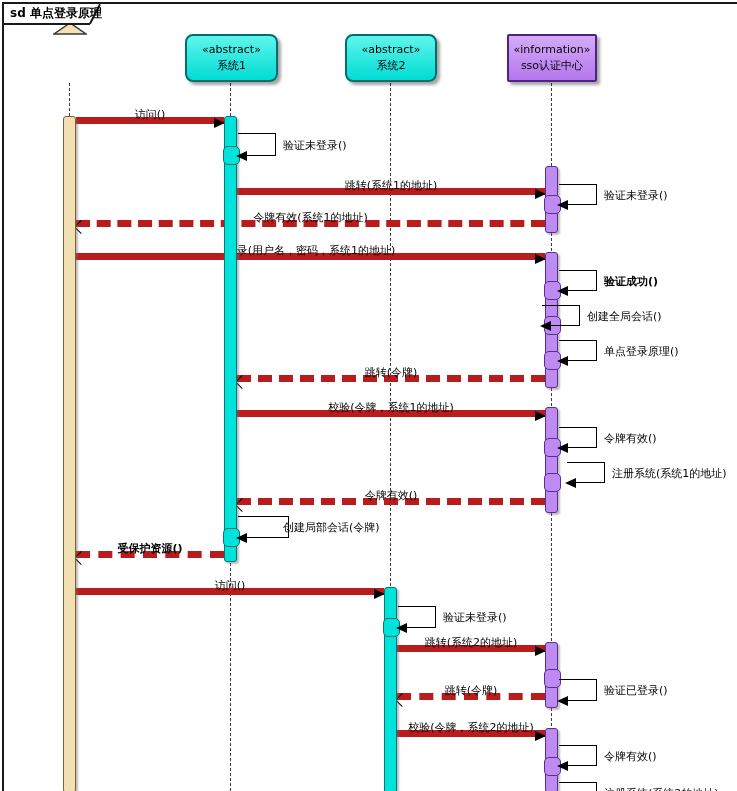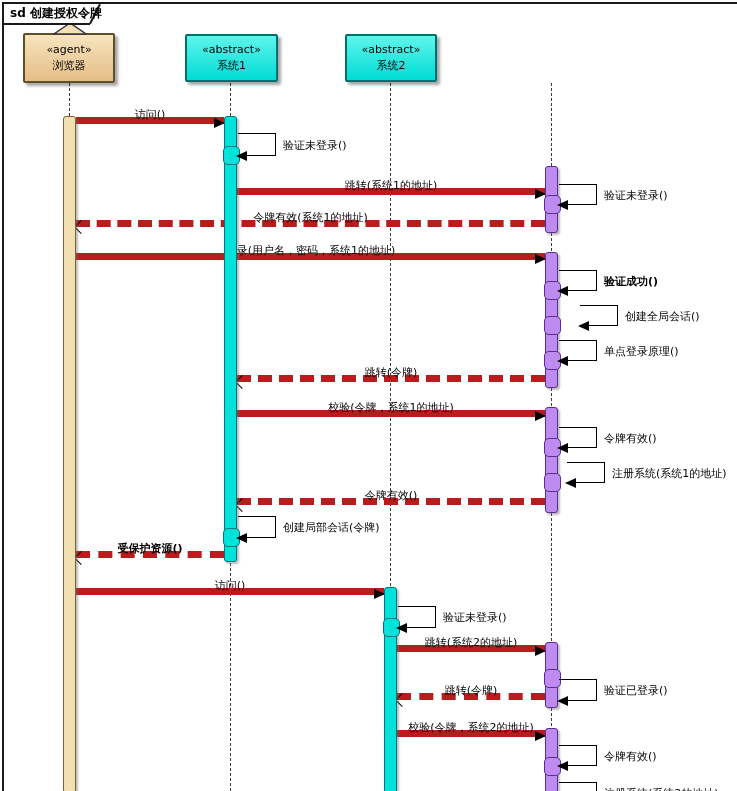--- a/index.html
+++ b/index.html
@@ -49,7 +49,7 @@
   <div class="frame"></div>
   <div class="tab"></div>
   <div class="tab-slant"></div>
-  <div class="frame-title">sd 创建授权令牌</div>
+  <div class="frame-title">sd 单点登录原理</div>
 
   <div class="life" style="left:69px;"></div>
   <div class="life" style="left:230px;"></div>

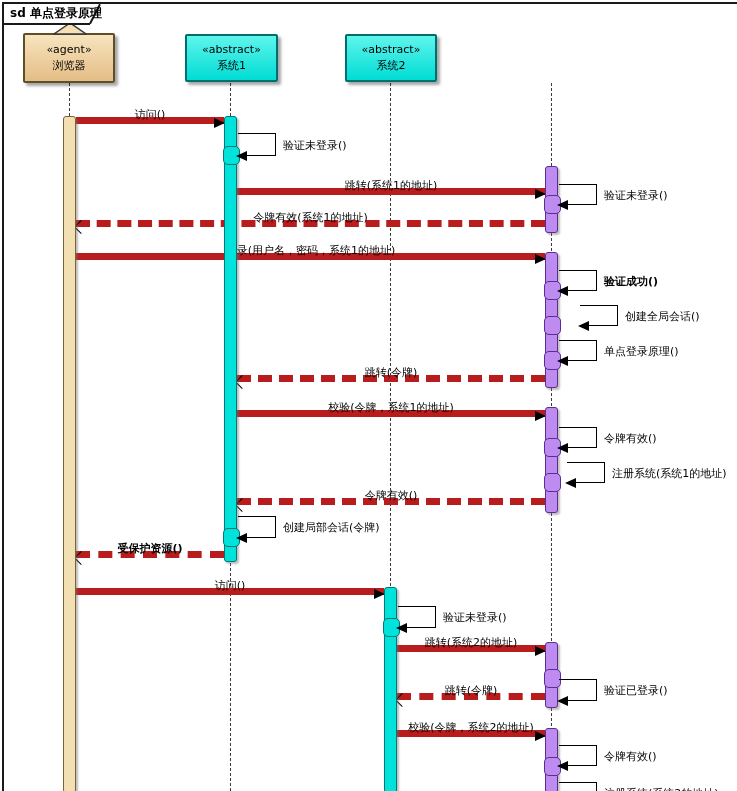--- a/index.html
+++ b/index.html
@@ -59,10 +59,6 @@
   <svg class="hat" style="left:53px;top:22px;" width="34" height="13" viewBox="0 0 34 13">
     <polygon points="17,1 1,12 33,12" fill="#F5E0B8" stroke="#3a3a3a" stroke-width="1.5"></polygon>
   </svg>
-  <div class="pbox tan" style="left:23px;top:33px;width:88px;height:46px;">
-    <div class="st">«agent»</div>
-    <div class="nm">浏览器</div>
-  </div>
   <div class="pbox cyan" style="left:185px;top:34px;width:89px;height:44px;">
     <div class="st">«abstract»</div>
     <div class="nm">系统1</div>

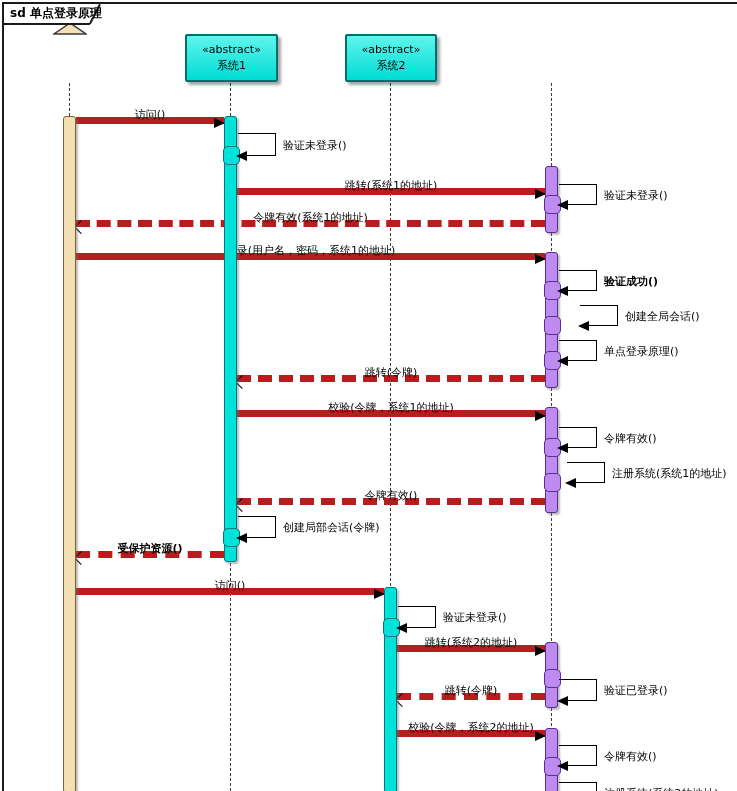--- a/index.html
+++ b/index.html
@@ -17,7 +17,7 @@
     align-items:center;justify-content:center;gap:4px;z-index:3;box-shadow:3px 3px 3px rgba(0,0,0,.35);text-align:center;}
   .pbox .st,.pbox .nm{line-height:12px;white-space:nowrap;}
   .pbox.tan{background:linear-gradient(#F7E4BE,#E4BD86);border-color:#5f4f28;}
-  .pbox.cyan{background:linear-gradient(#5ff5ec,#00DCD4);border-color:#006e6e;}
+  .pbox.cyan{background:linear-gradient(#5ff5ec,#00DCD4);border-color:#006e6e;border-radius:8px;}
   .pbox.purple{background:linear-gradient(#d4abf8,#B477ED);border-color:#4d2482;}
   .hat{position:absolute;z-index:4;}
   

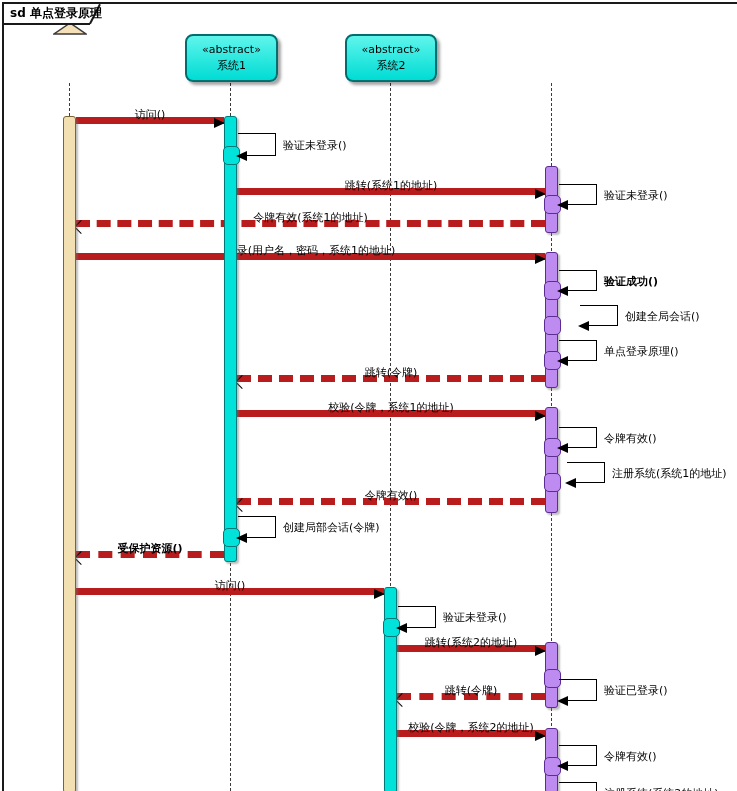--- a/index.html
+++ b/index.html
@@ -66,6 +66,10 @@
   <div class="pbox cyan" style="left:345px;top:34px;width:88px;height:44px;">
     <div class="st">«abstract»</div>
     <div class="nm">系统2</div>
+  </div>
+  <div class="pbox purple" style="left:507px;top:34px;width:86px;height:44px;">
+    <div class="st">«information»</div>
+    <div class="nm">sso认证中心</div>
   </div>
 
   <div class="act tan-a" style="left:63px;top:116px;height:675px;"></div>

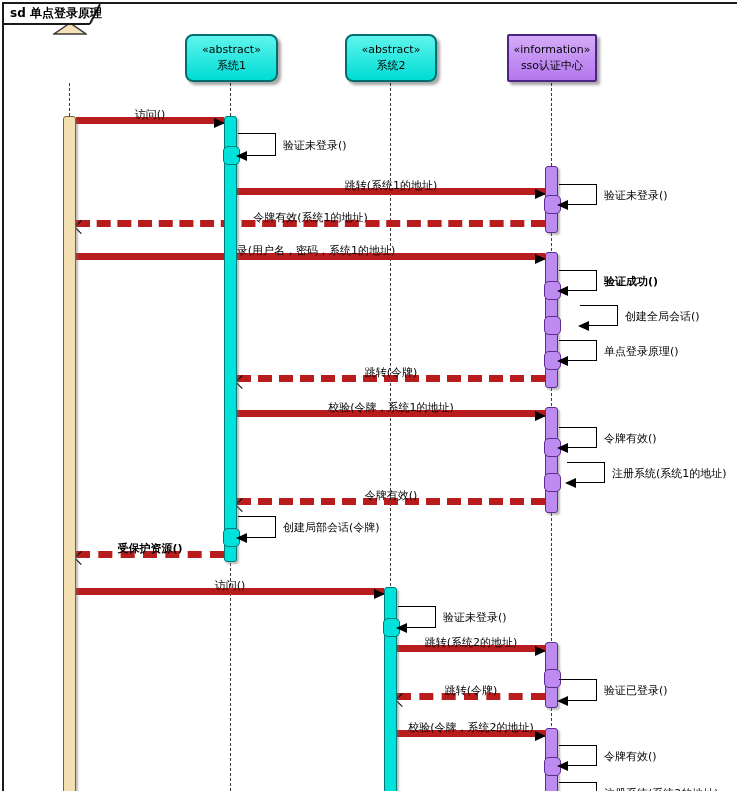--- a/index.html
+++ b/index.html
@@ -154,7 +154,7 @@
     <i class="head-l"></i>
       <span class="llbl">验证成功()</span>
   </div>
-  <div class="loop" style="left:580px;top:305px;height:19px;">
+  <div class="loop" style="left:542px;top:305px;height:19px;">
     <i class="head-l"></i>
       <span class="llbl">创建全局会话()</span>
   </div>

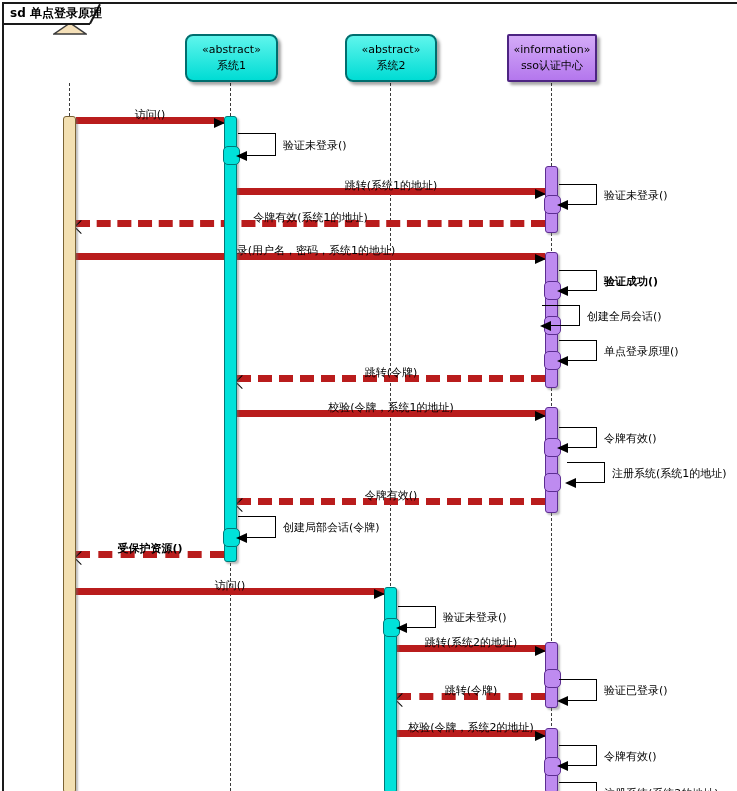--- a/index.html
+++ b/index.html
@@ -170,7 +170,7 @@
     <i class="head-l"></i>
       <span class="llbl">注册系统(系统1的地址)</span>
   </div>
-  <div class="loop" style="left:238px;top:516px;height:20px;">
+  <div class="loop" style="left:238px;top:516px;height:20px;padding-left:13px;">
     <i class="head-l"></i>
       <span class="llbl">创建局部会话(令牌)</span>
   </div>

